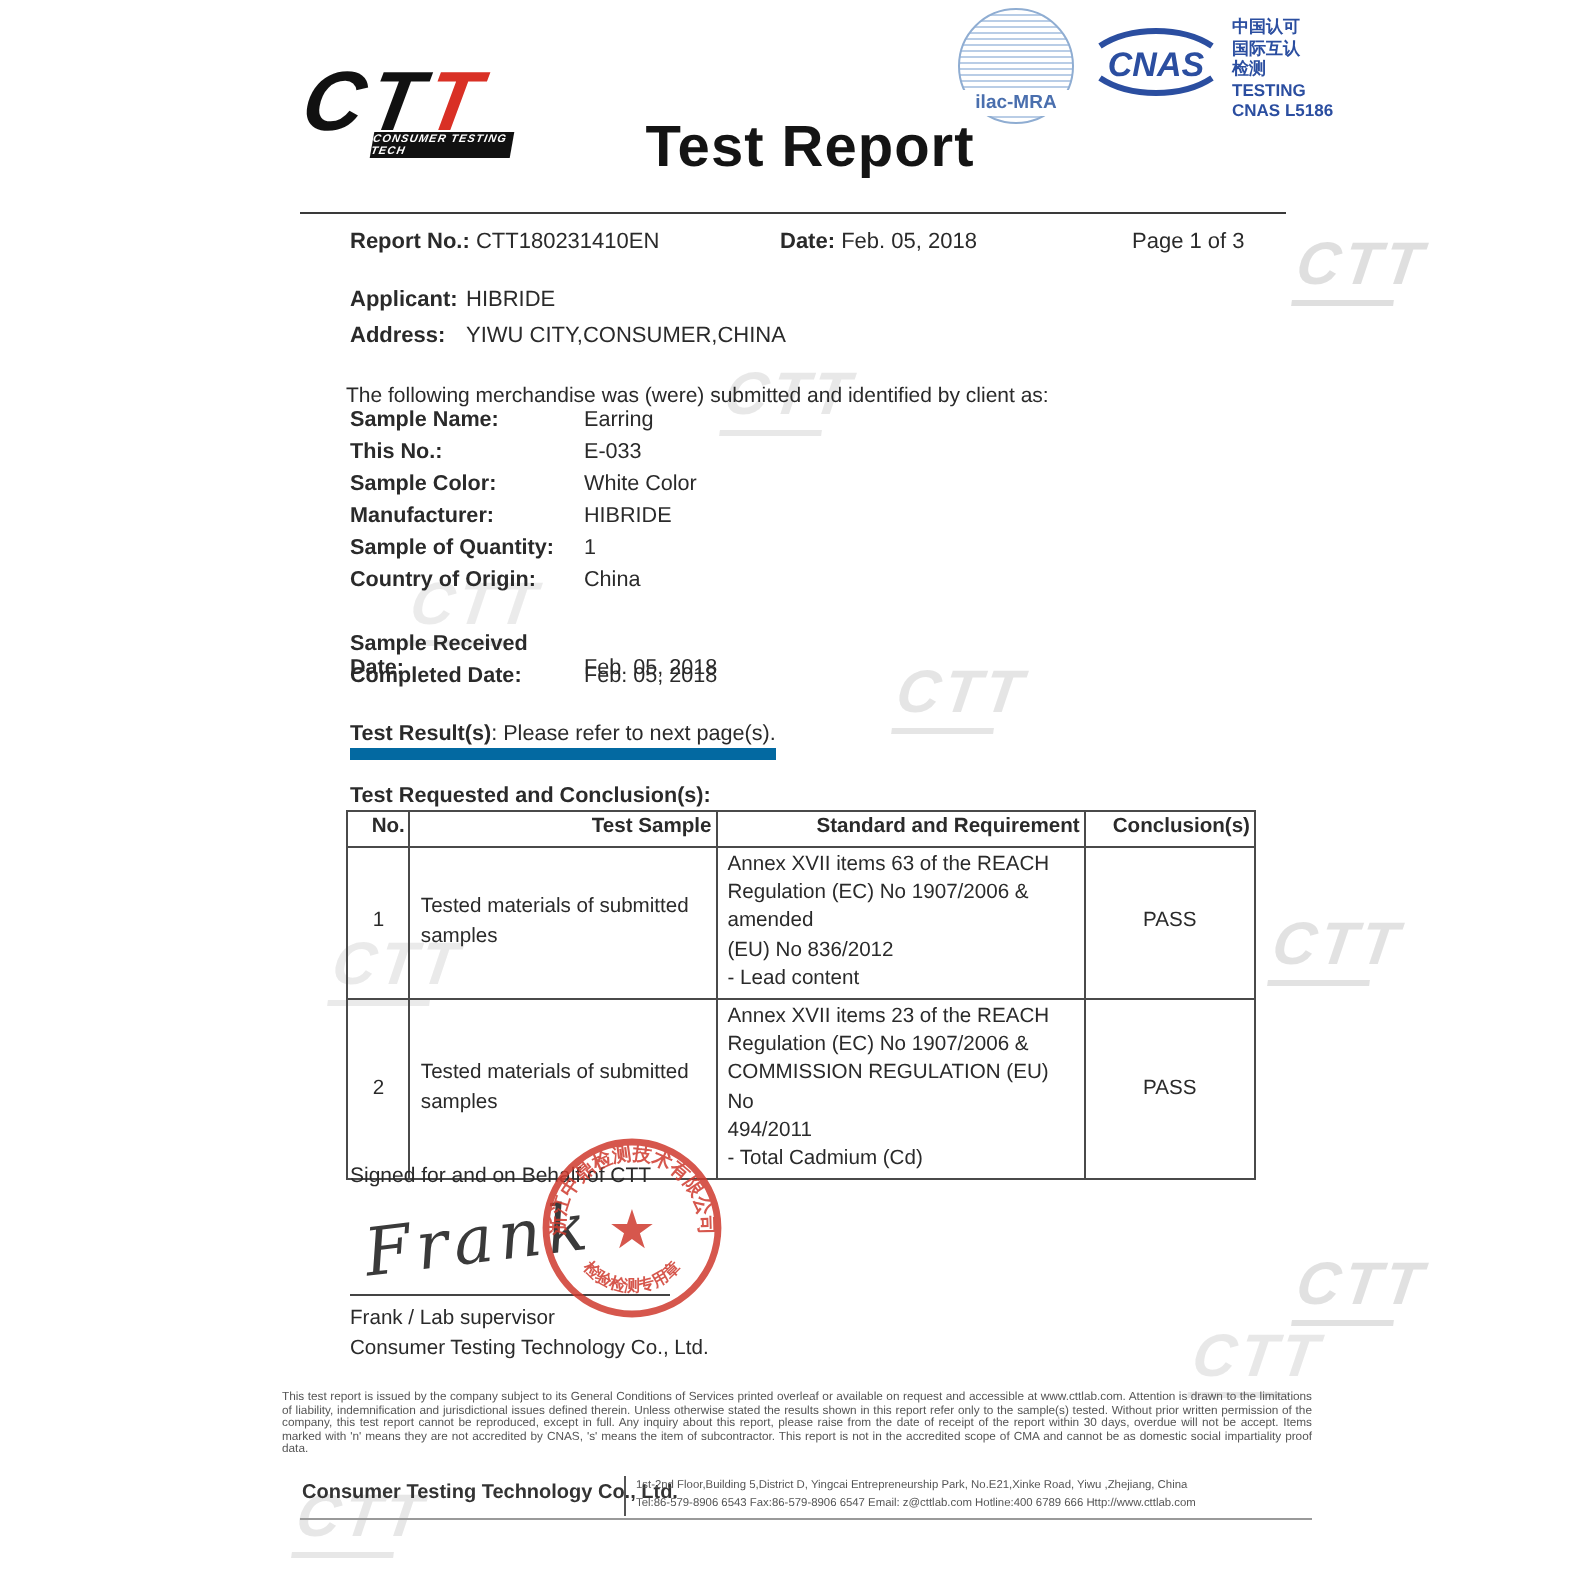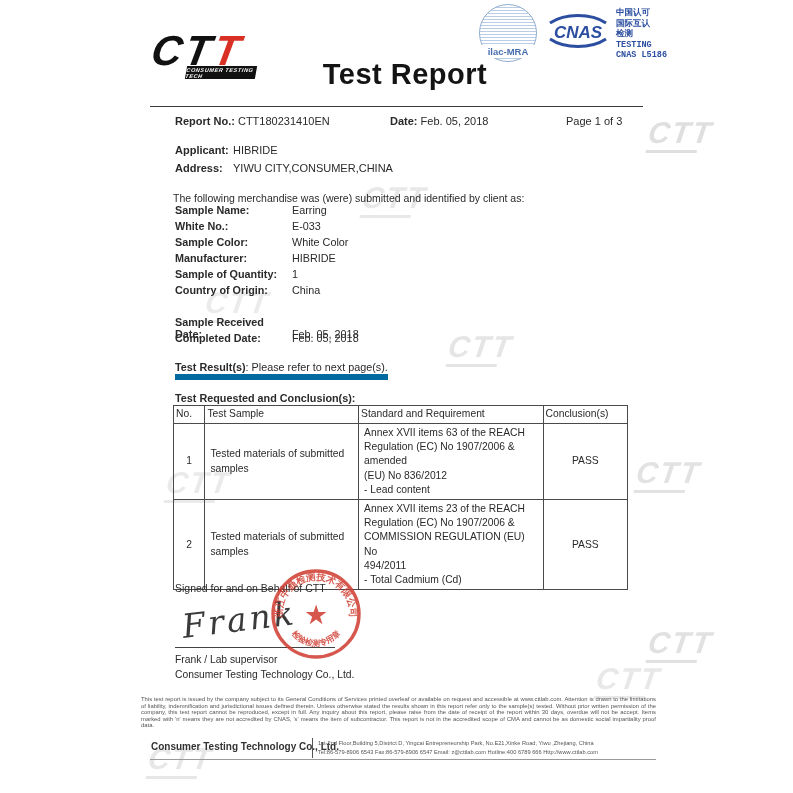--- a/index.html
+++ b/index.html
@@ -33,7 +33,7 @@
       color:#4a6fae;padding:1px 0;margin-top:36px;}
   .cnas{left:545px;top:12px;z-index:2;}
   .accred-text{left:616px;top:8px;z-index:2;color:#2b4ea0;font-weight:bold;font-size:8.5px;
-      line-height:10.5px;font-family:Liberation Mono, monospace;}
+      line-height:10.5px;}
 
   .hrule{left:150px;top:106px;width:493px;border-top:1.6px solid #3a3a3a;}
 

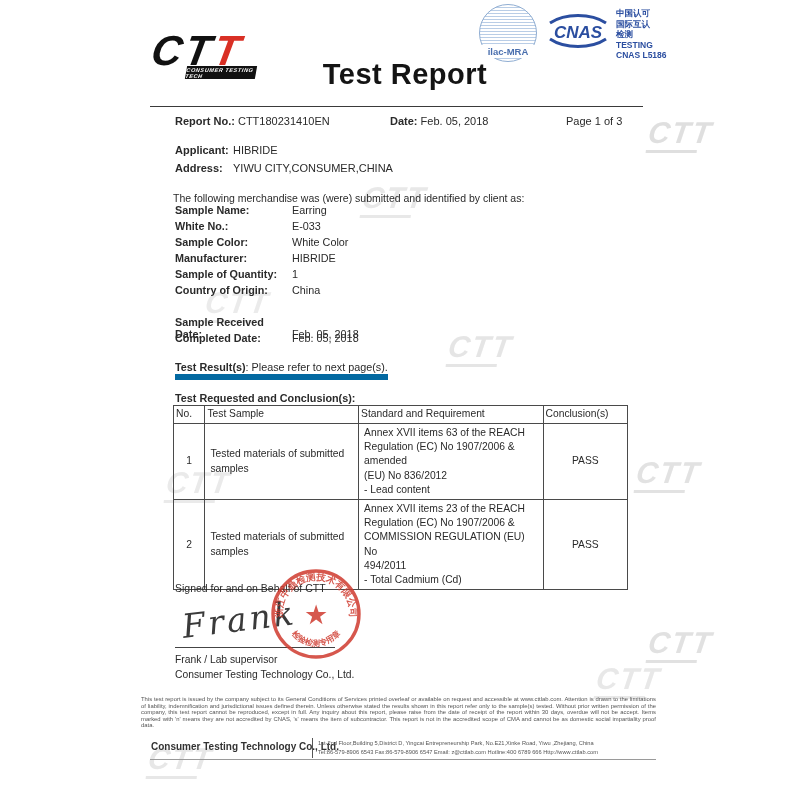--- a/index.html
+++ b/index.html
@@ -130,7 +130,7 @@
   <div class="abs" style="left:173px;top:192px;font-size:10.5px;z-index:2">The following merchandise was (were) submitted and identified by client as:</div>
 
   <div class="fieldrow" style="top:204px"><span class="fl">Sample Name:</span><span>Earring</span></div>
-  <div class="fieldrow" style="top:220px"><span class="fl">White No.:</span><span>E-033</span></div>
+  <div class="fieldrow" style="top:220px"><span class="fl">This No.:</span><span>E-033</span></div>
   <div class="fieldrow" style="top:236px"><span class="fl">Sample Color:</span><span>White Color</span></div>
   <div class="fieldrow" style="top:252px"><span class="fl">Manufacturer:</span><span>HIBRIDE</span></div>
   <div class="fieldrow" style="top:268px"><span class="fl">Sample of Quantity:</span><span>1</span></div>

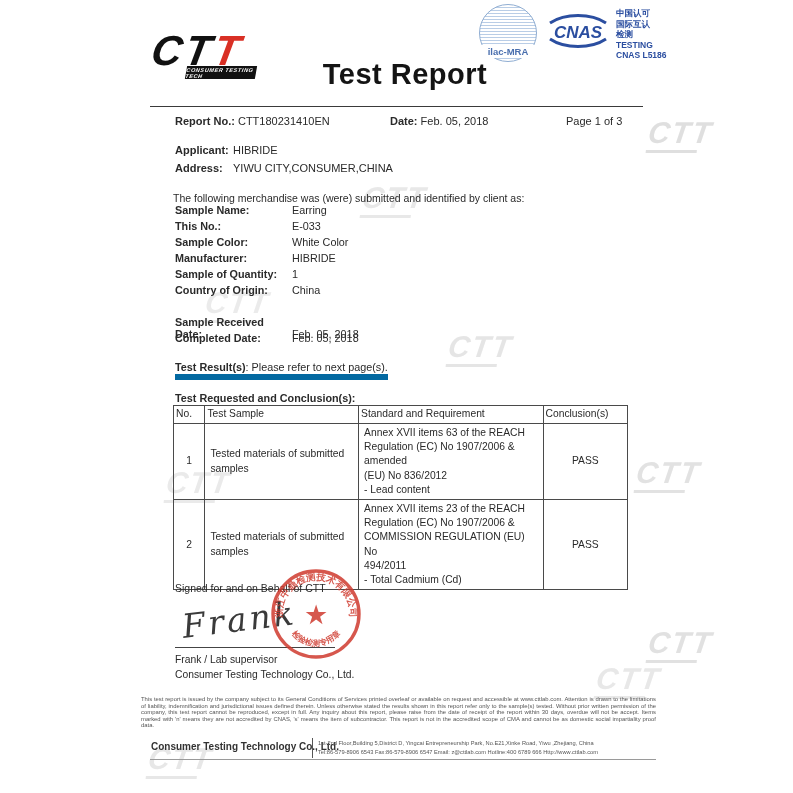--- a/index.html
+++ b/index.html
@@ -49,7 +49,7 @@
       font-size:10.3px;z-index:2;color:#2a2a2a;}
   table.results td,table.results th{border:1px solid #4a4a4a;padding:2px 5px;
       font-weight:normal;vertical-align:middle;line-height:14.2px;}
-  table.results th{text-align:left;font-weight:normal;height:15px;padding:1px 2px;}
+  table.results th{text-align:right;font-weight:bold;height:15px;padding:1px 2px;}
   .col-no{width:22px;text-align:center;}
   .col-sample{width:158px;}
   .col-standard{width:190px;}

